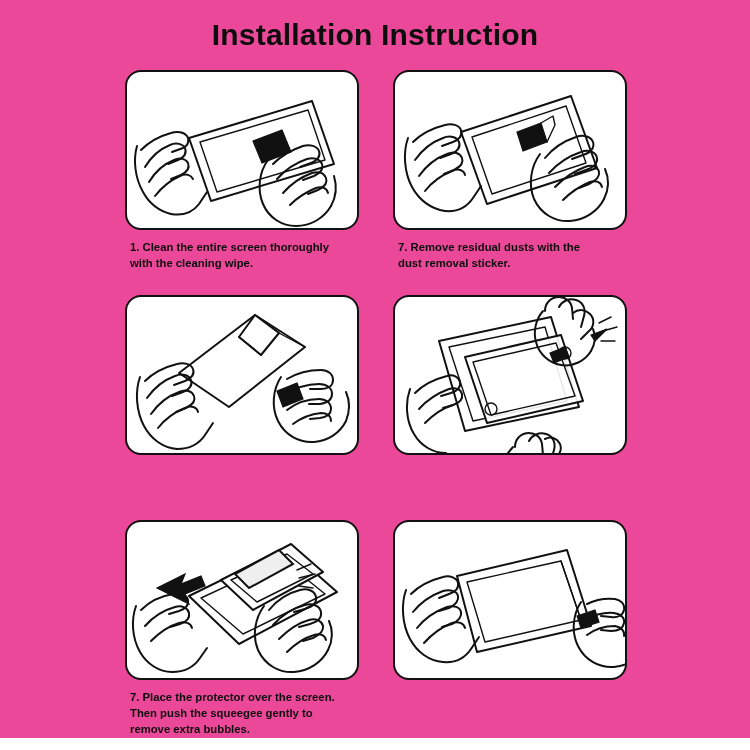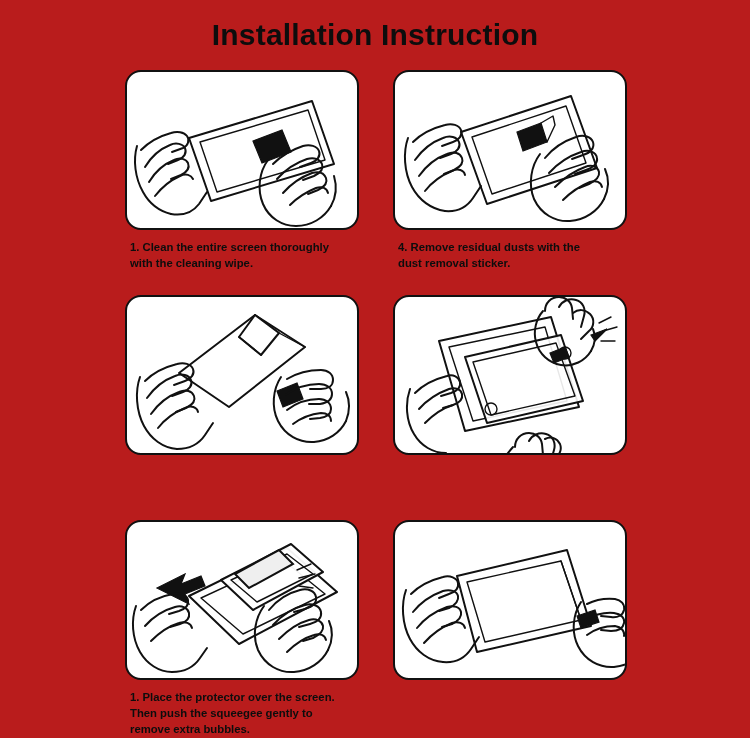--- a/index.html
+++ b/index.html
@@ -15,7 +15,7 @@
     position: relative;
     width: 750px;
     height: 738px;
-    background: #b91c1c;
+    background: #ec4899;
     overflow: hidden;
   }
   #title {

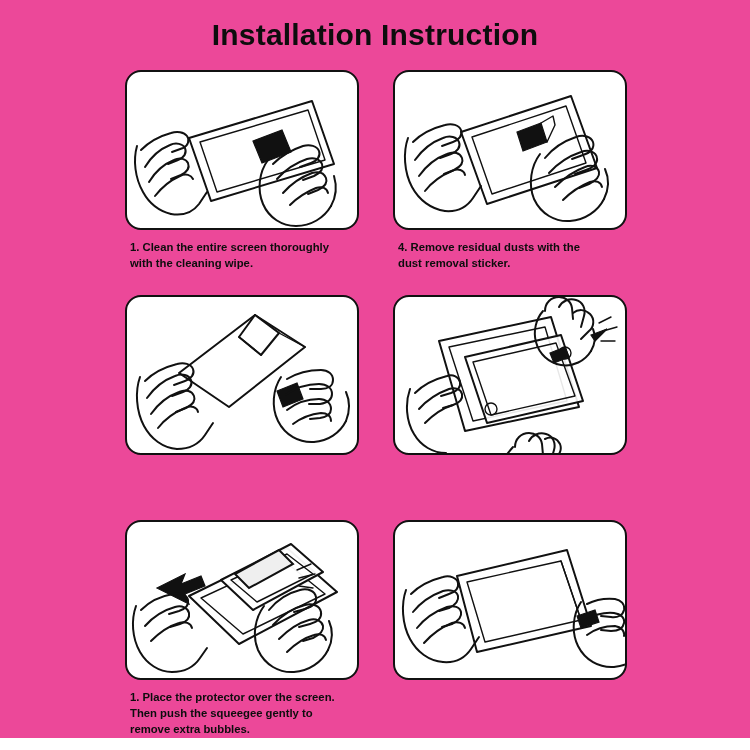--- a/index.html
+++ b/index.html
@@ -127,7 +127,7 @@
           <path class="ln" d="M209 127 C214 117 214 106 210 97"></path>
         </svg>
       </div>
-      <div class="caption">4. Remove residual dusts with the
+      <div class="caption">7. Remove residual dusts with the
 dust removal sticker.</div>
     </div>
 

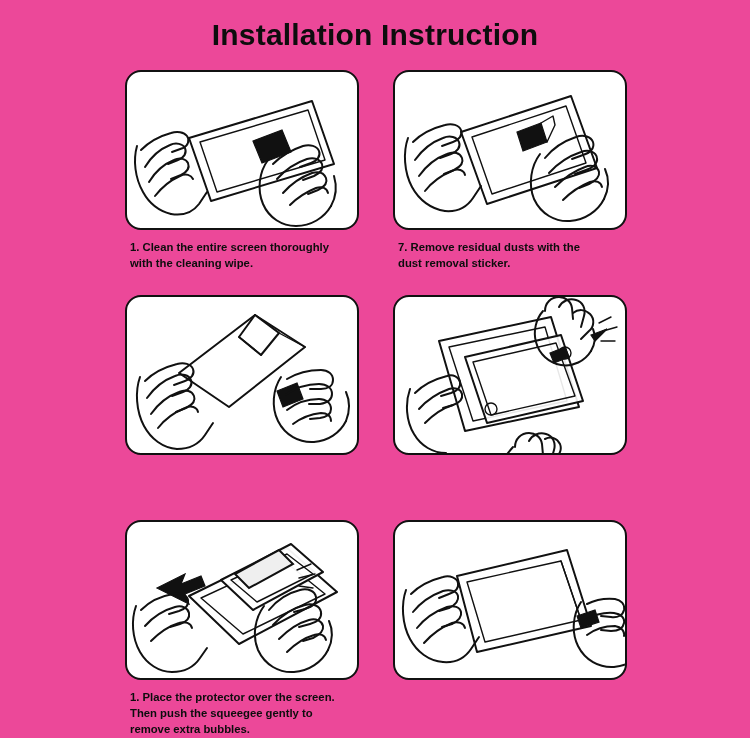--- a/index.html
+++ b/index.html
@@ -227,7 +227,7 @@
           <path class="lnthin" d="M170 48 L184 42 M172 56 L188 52 M172 64 L186 66"></path>
         </svg>
       </div>
-      <div class="caption">1. Place the protector over the screen.
+      <div class="caption">7. Place the protector over the screen.
 Then push the squeegee gently to
 remove extra bubbles.</div>
     </div>

